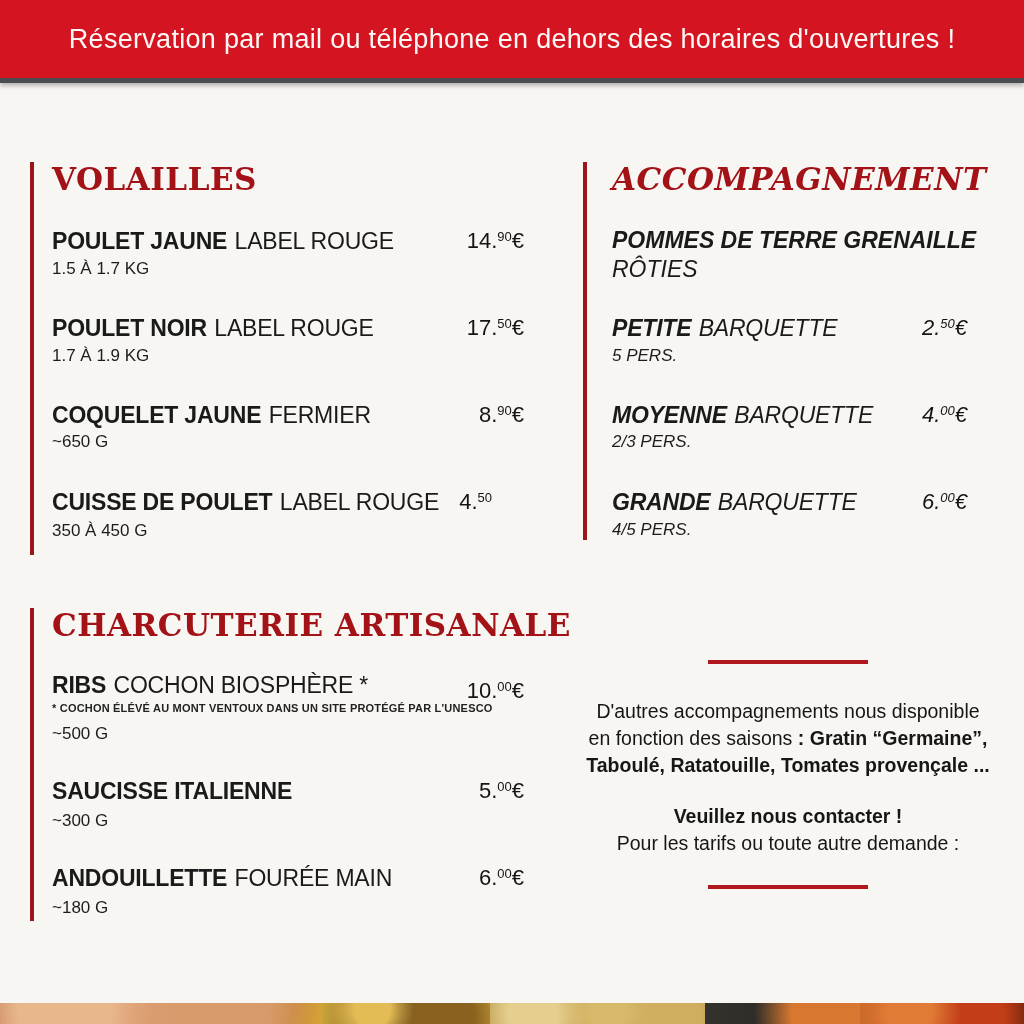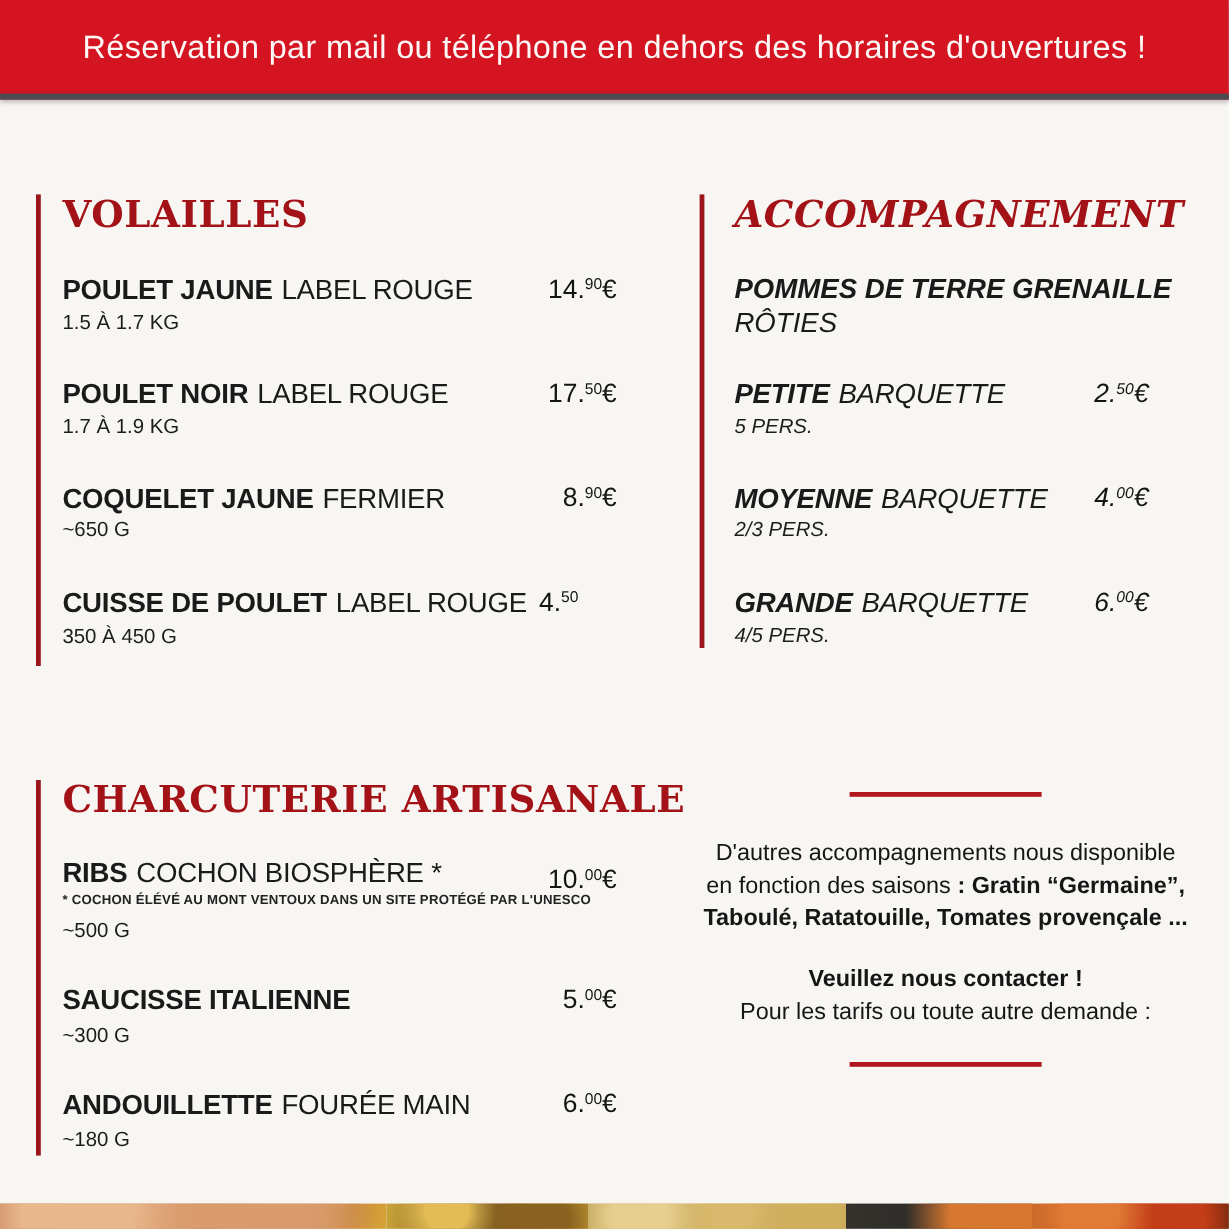--- a/index.html
+++ b/index.html
@@ -25,7 +25,7 @@
   }
 
   
-  .sec{position:absolute;}
+  .sec{position:absolute;padding-left:10px;}
   .bar{position:absolute;left:0;top:0;width:4px;background:#9a161c;}
   .heading{
     position:absolute;left:22px;top:0;margin:0;

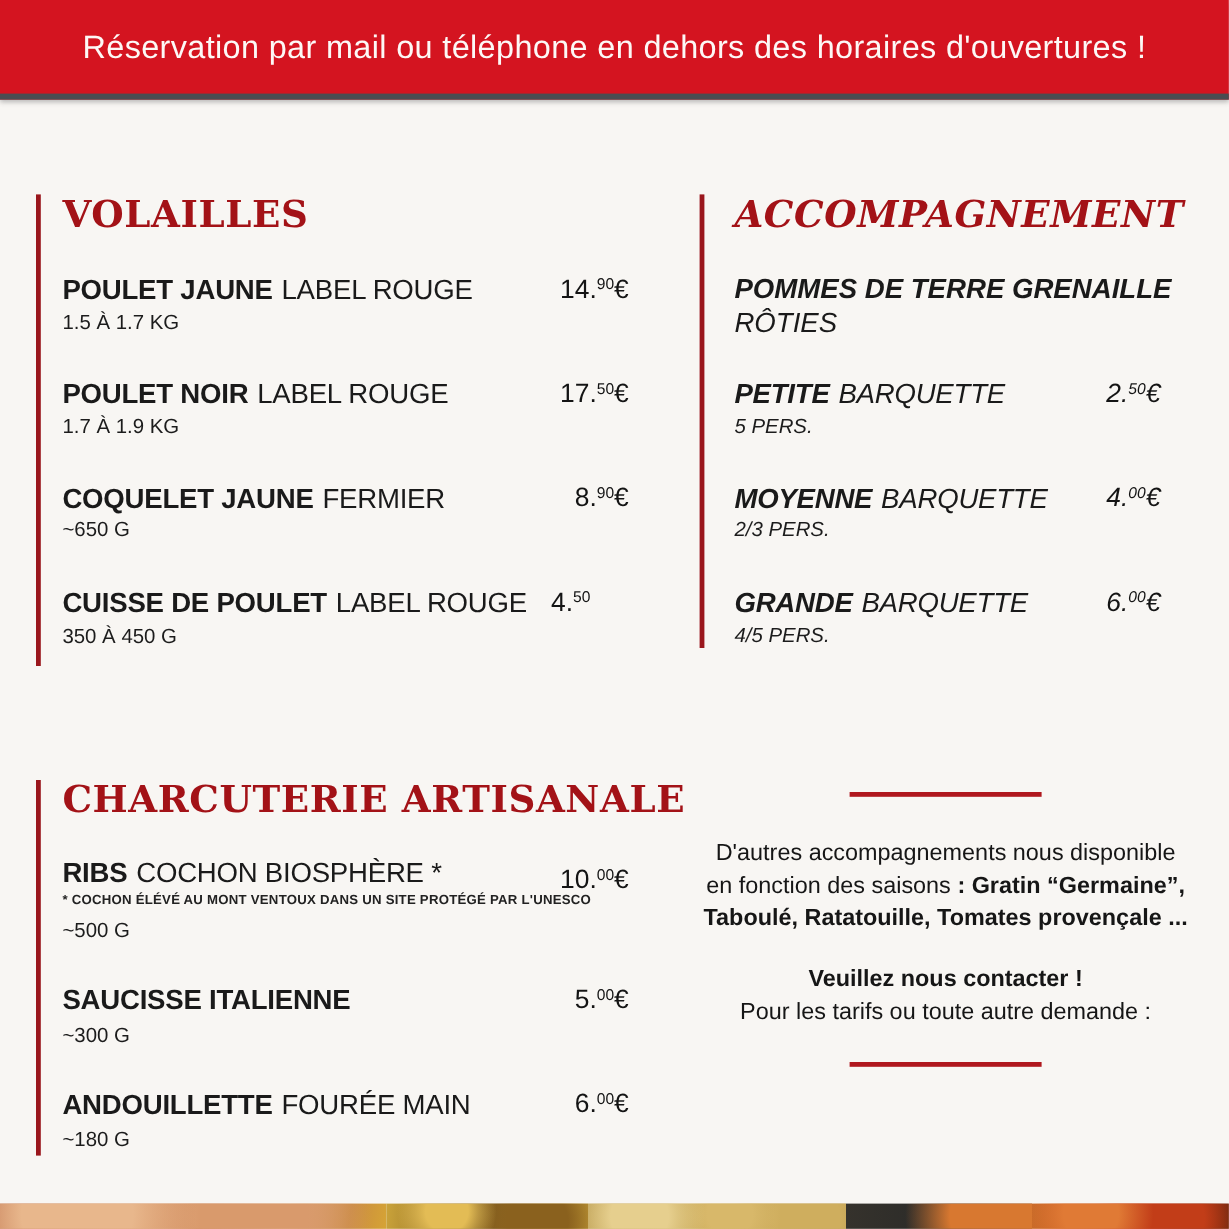--- a/index.html
+++ b/index.html
@@ -156,7 +156,7 @@
     <div class="sub" style="top:358px;left:29px;">4/5 PERS.</div>
   </section>
 
-  <section class="sec" style="left:30px;top:650px;width:484px;height:320px;">
+  <section class="sec" style="left:30px;top:608px;width:484px;height:320px;">
     <div class="bar" style="height:313px;"></div>
     <h2 class="heading">CHARCUTERIE ARTISANALE</h2>
 

